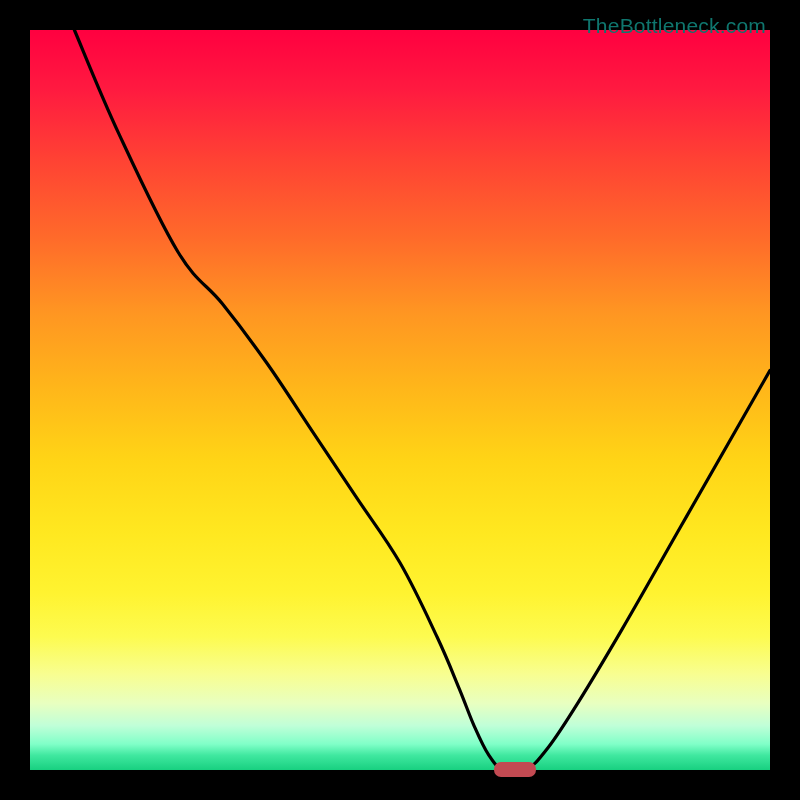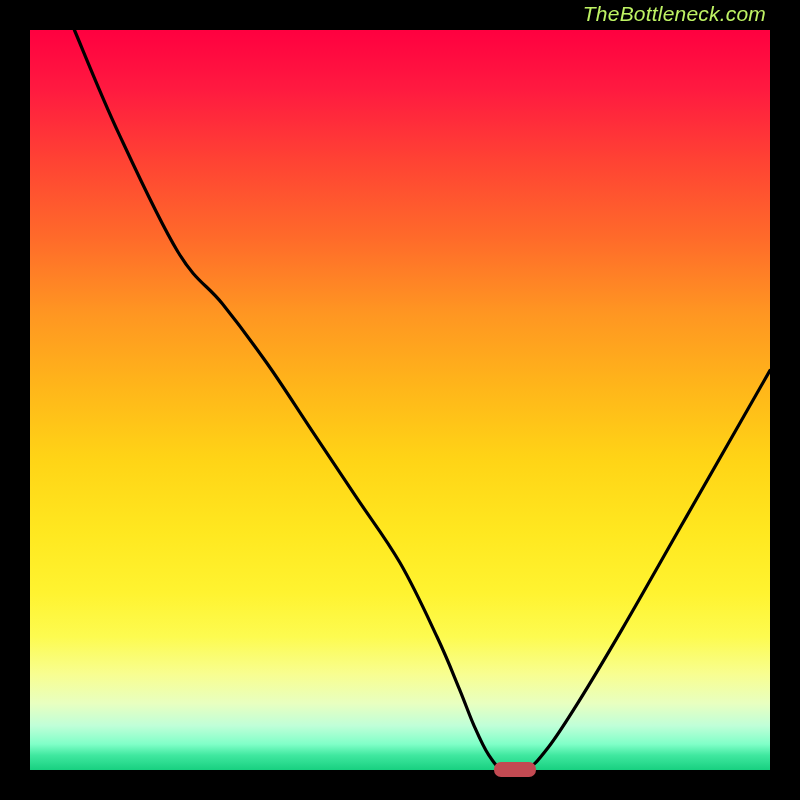--- a/index.html
+++ b/index.html
@@ -31,13 +31,12 @@
   }
   .watermark {
     position: absolute;
-    top: 2px;
+    top: 14px;
     right: 34px;
-    color: #bef264;
+    color: #0f766e;
     font-size: 21px;
     font-weight: 500;
     letter-spacing: 0.2px;
-    font-style: italic;
   }
   svg.curve {
     position: absolute;

